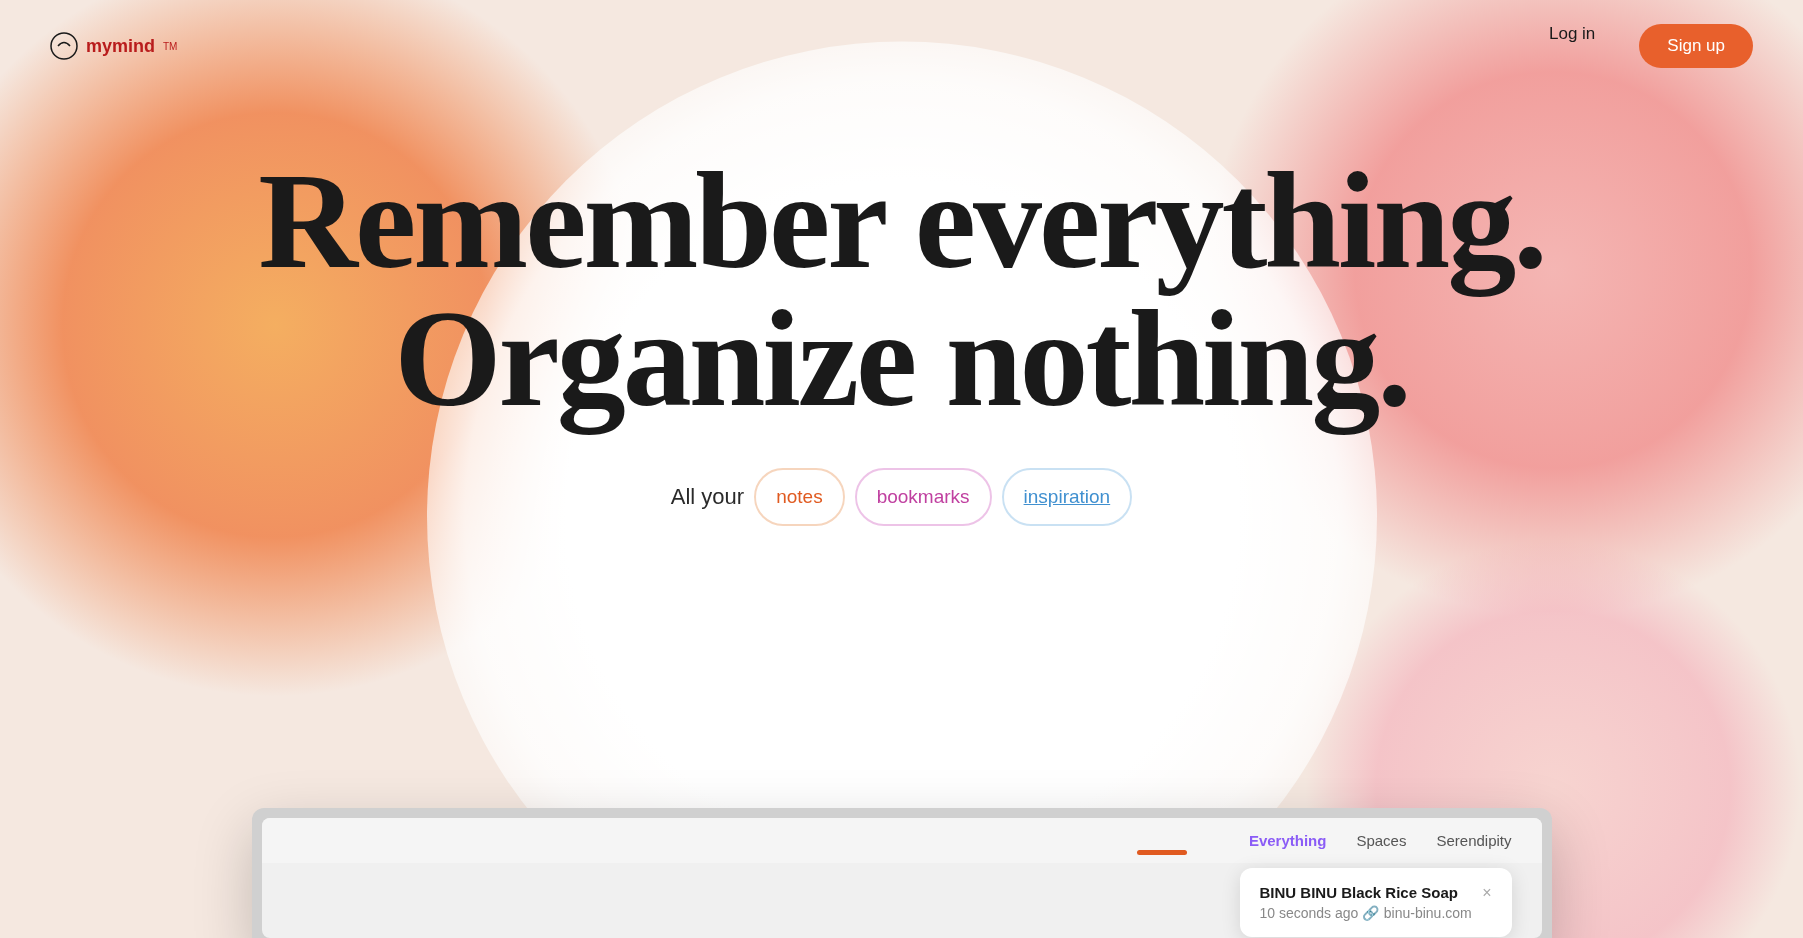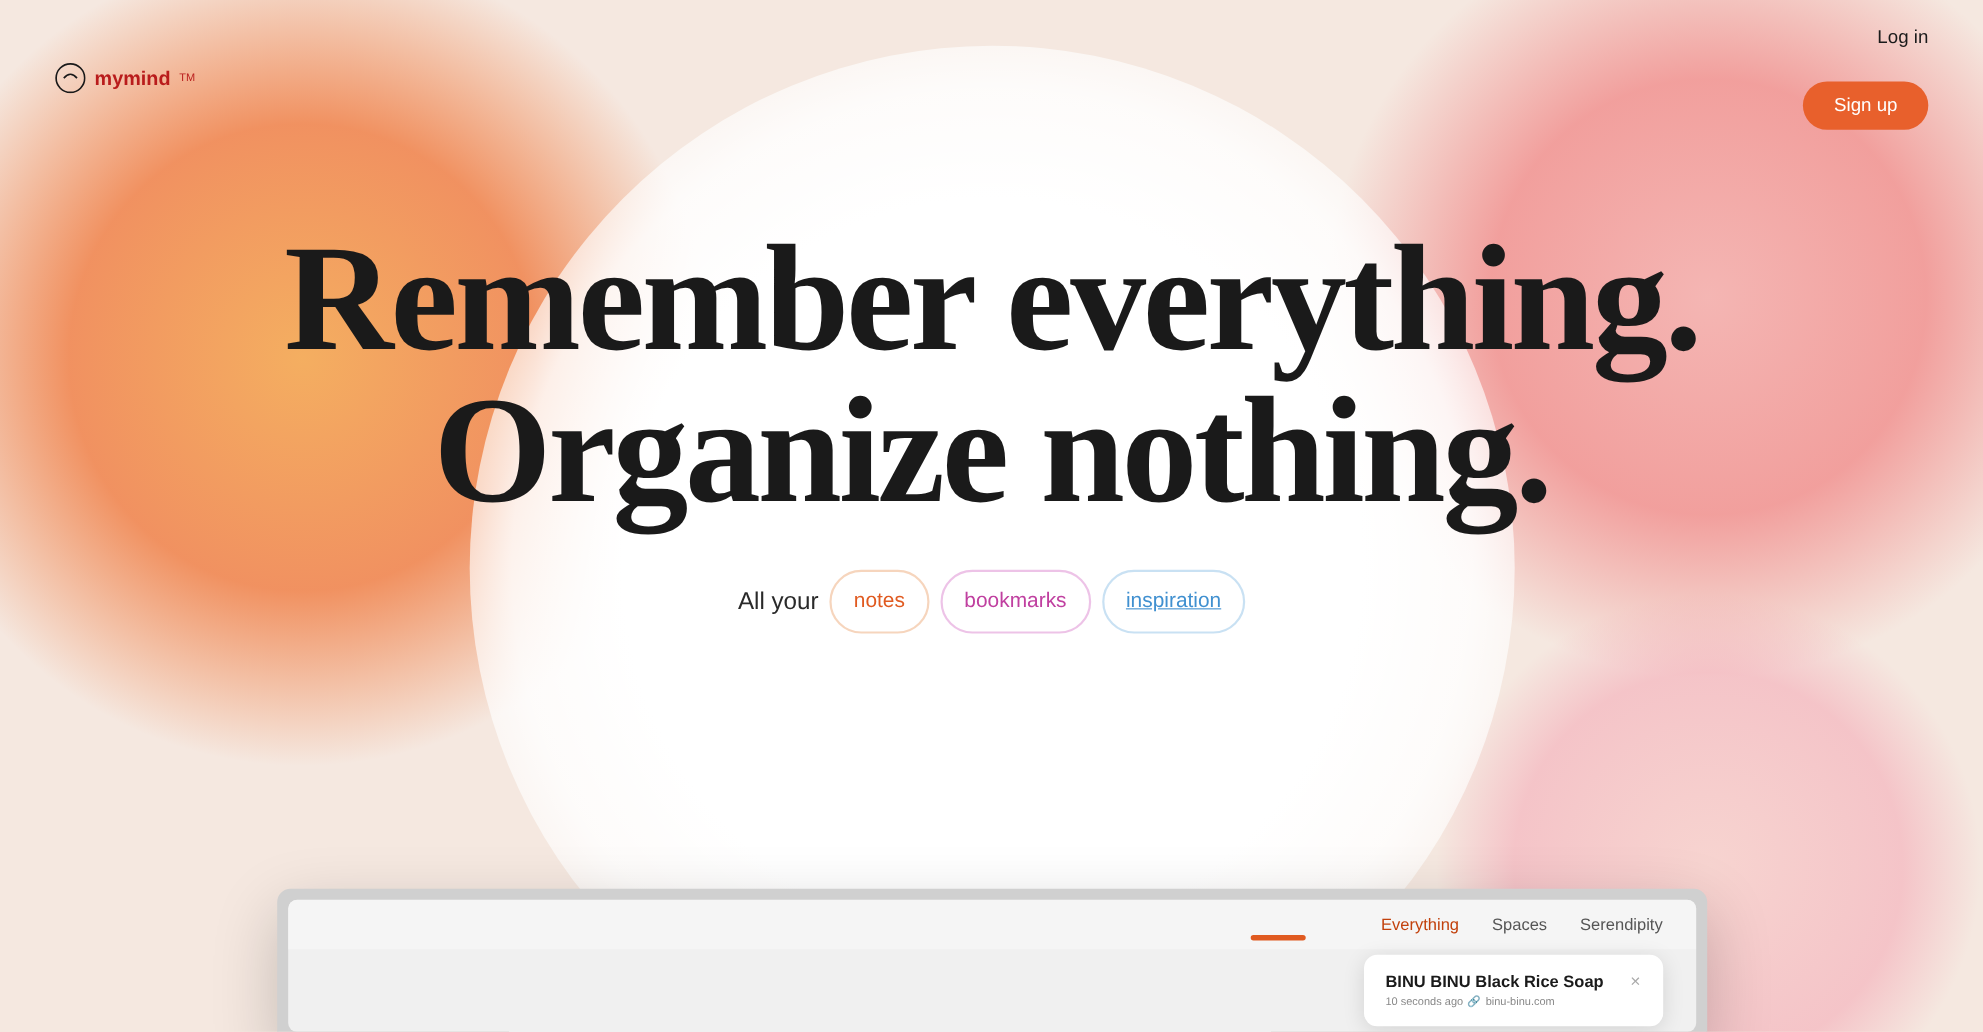--- a/index.html
+++ b/index.html
@@ -127,9 +127,8 @@
 
     .nav-auth {
       display: flex;
-      align-items: flex-end;
-      gap: 30px;
-      flex-direction: column;
+      align-items: flex-start;
+      gap: 44px;
     }
 
     .login-btn {

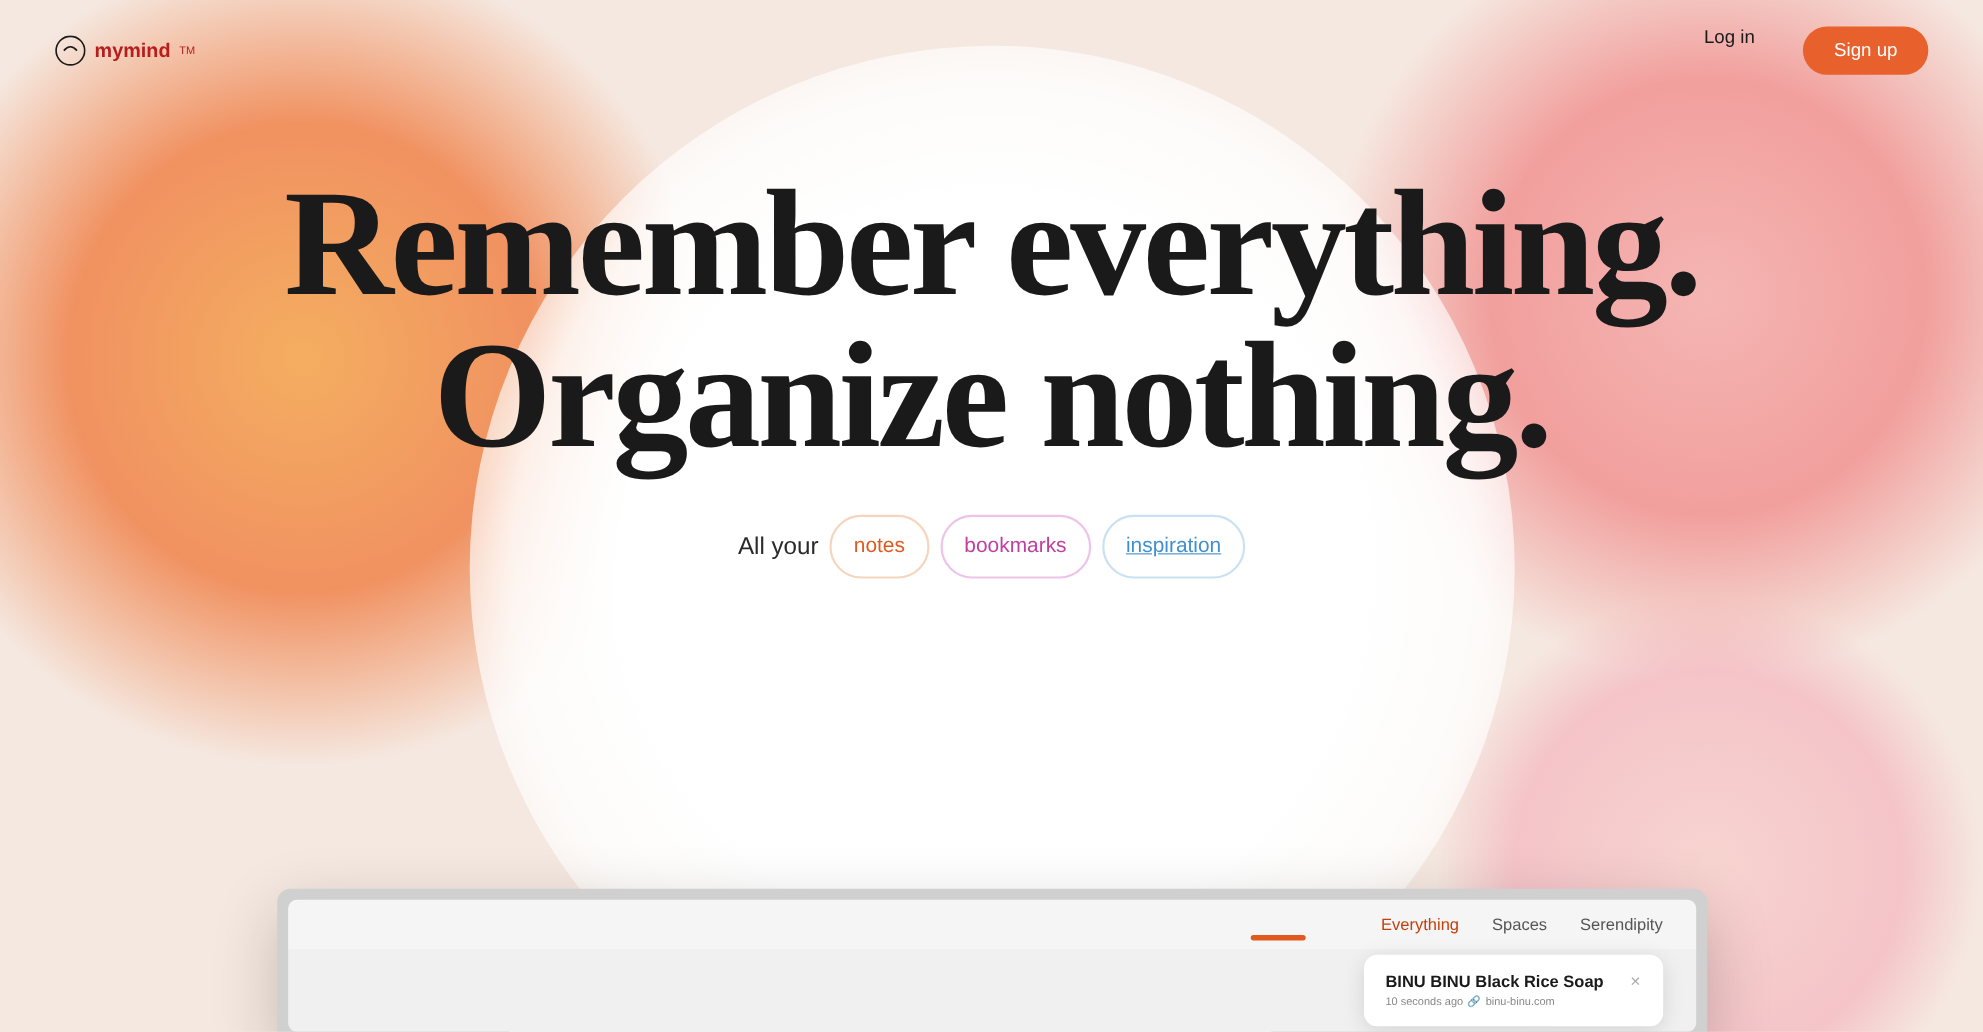--- a/index.html
+++ b/index.html
@@ -269,8 +269,8 @@
     }
 
     .app-tab.active {
-      color: #c2410c;
-      font-weight: 400;
+      color: #8b5cf6;
+      font-weight: 700;
       text-align: right;
     }
 

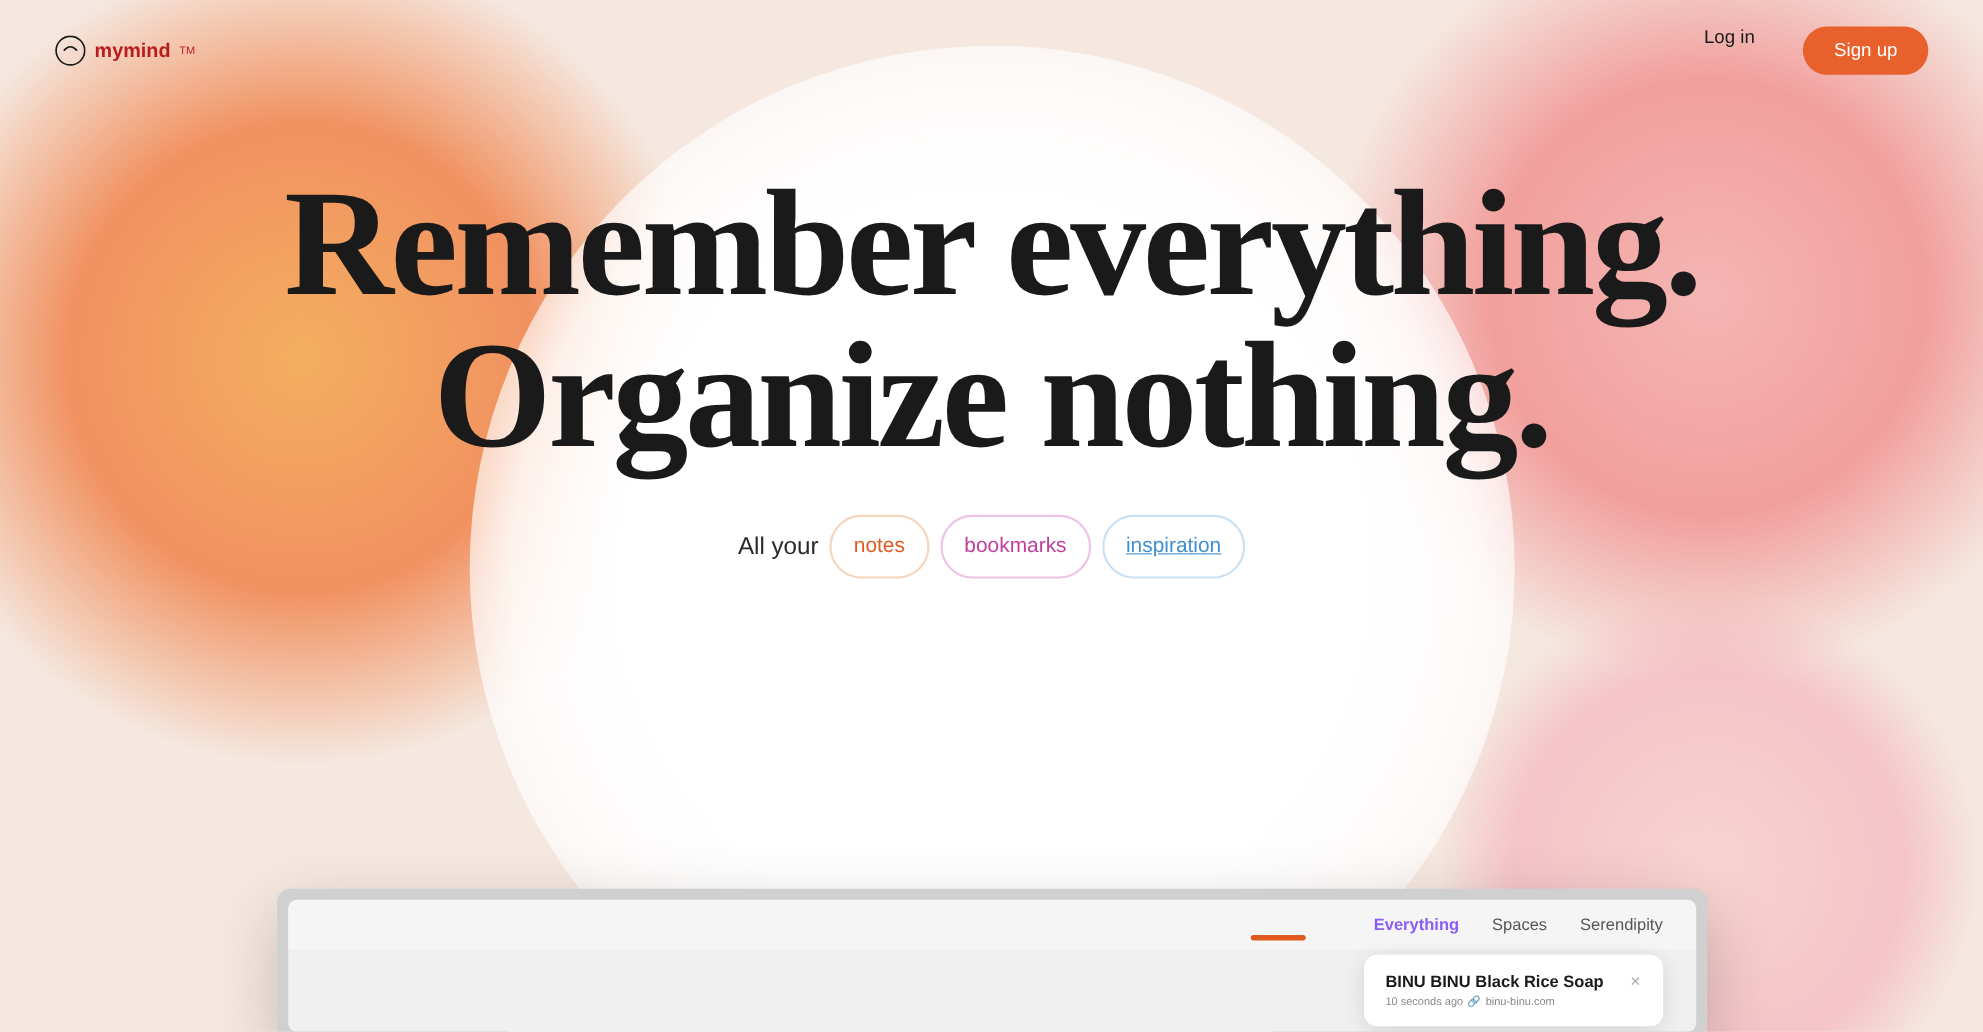--- a/index.html
+++ b/index.html
@@ -298,10 +298,10 @@
     }
 
     .notification-meta {
-      font-size: 10px;
+      font-size: 14px;
       color: #888;
       display: flex;
-      align-items: center;
+      align-items: flex-start;
       gap: 4px;
     }
 

